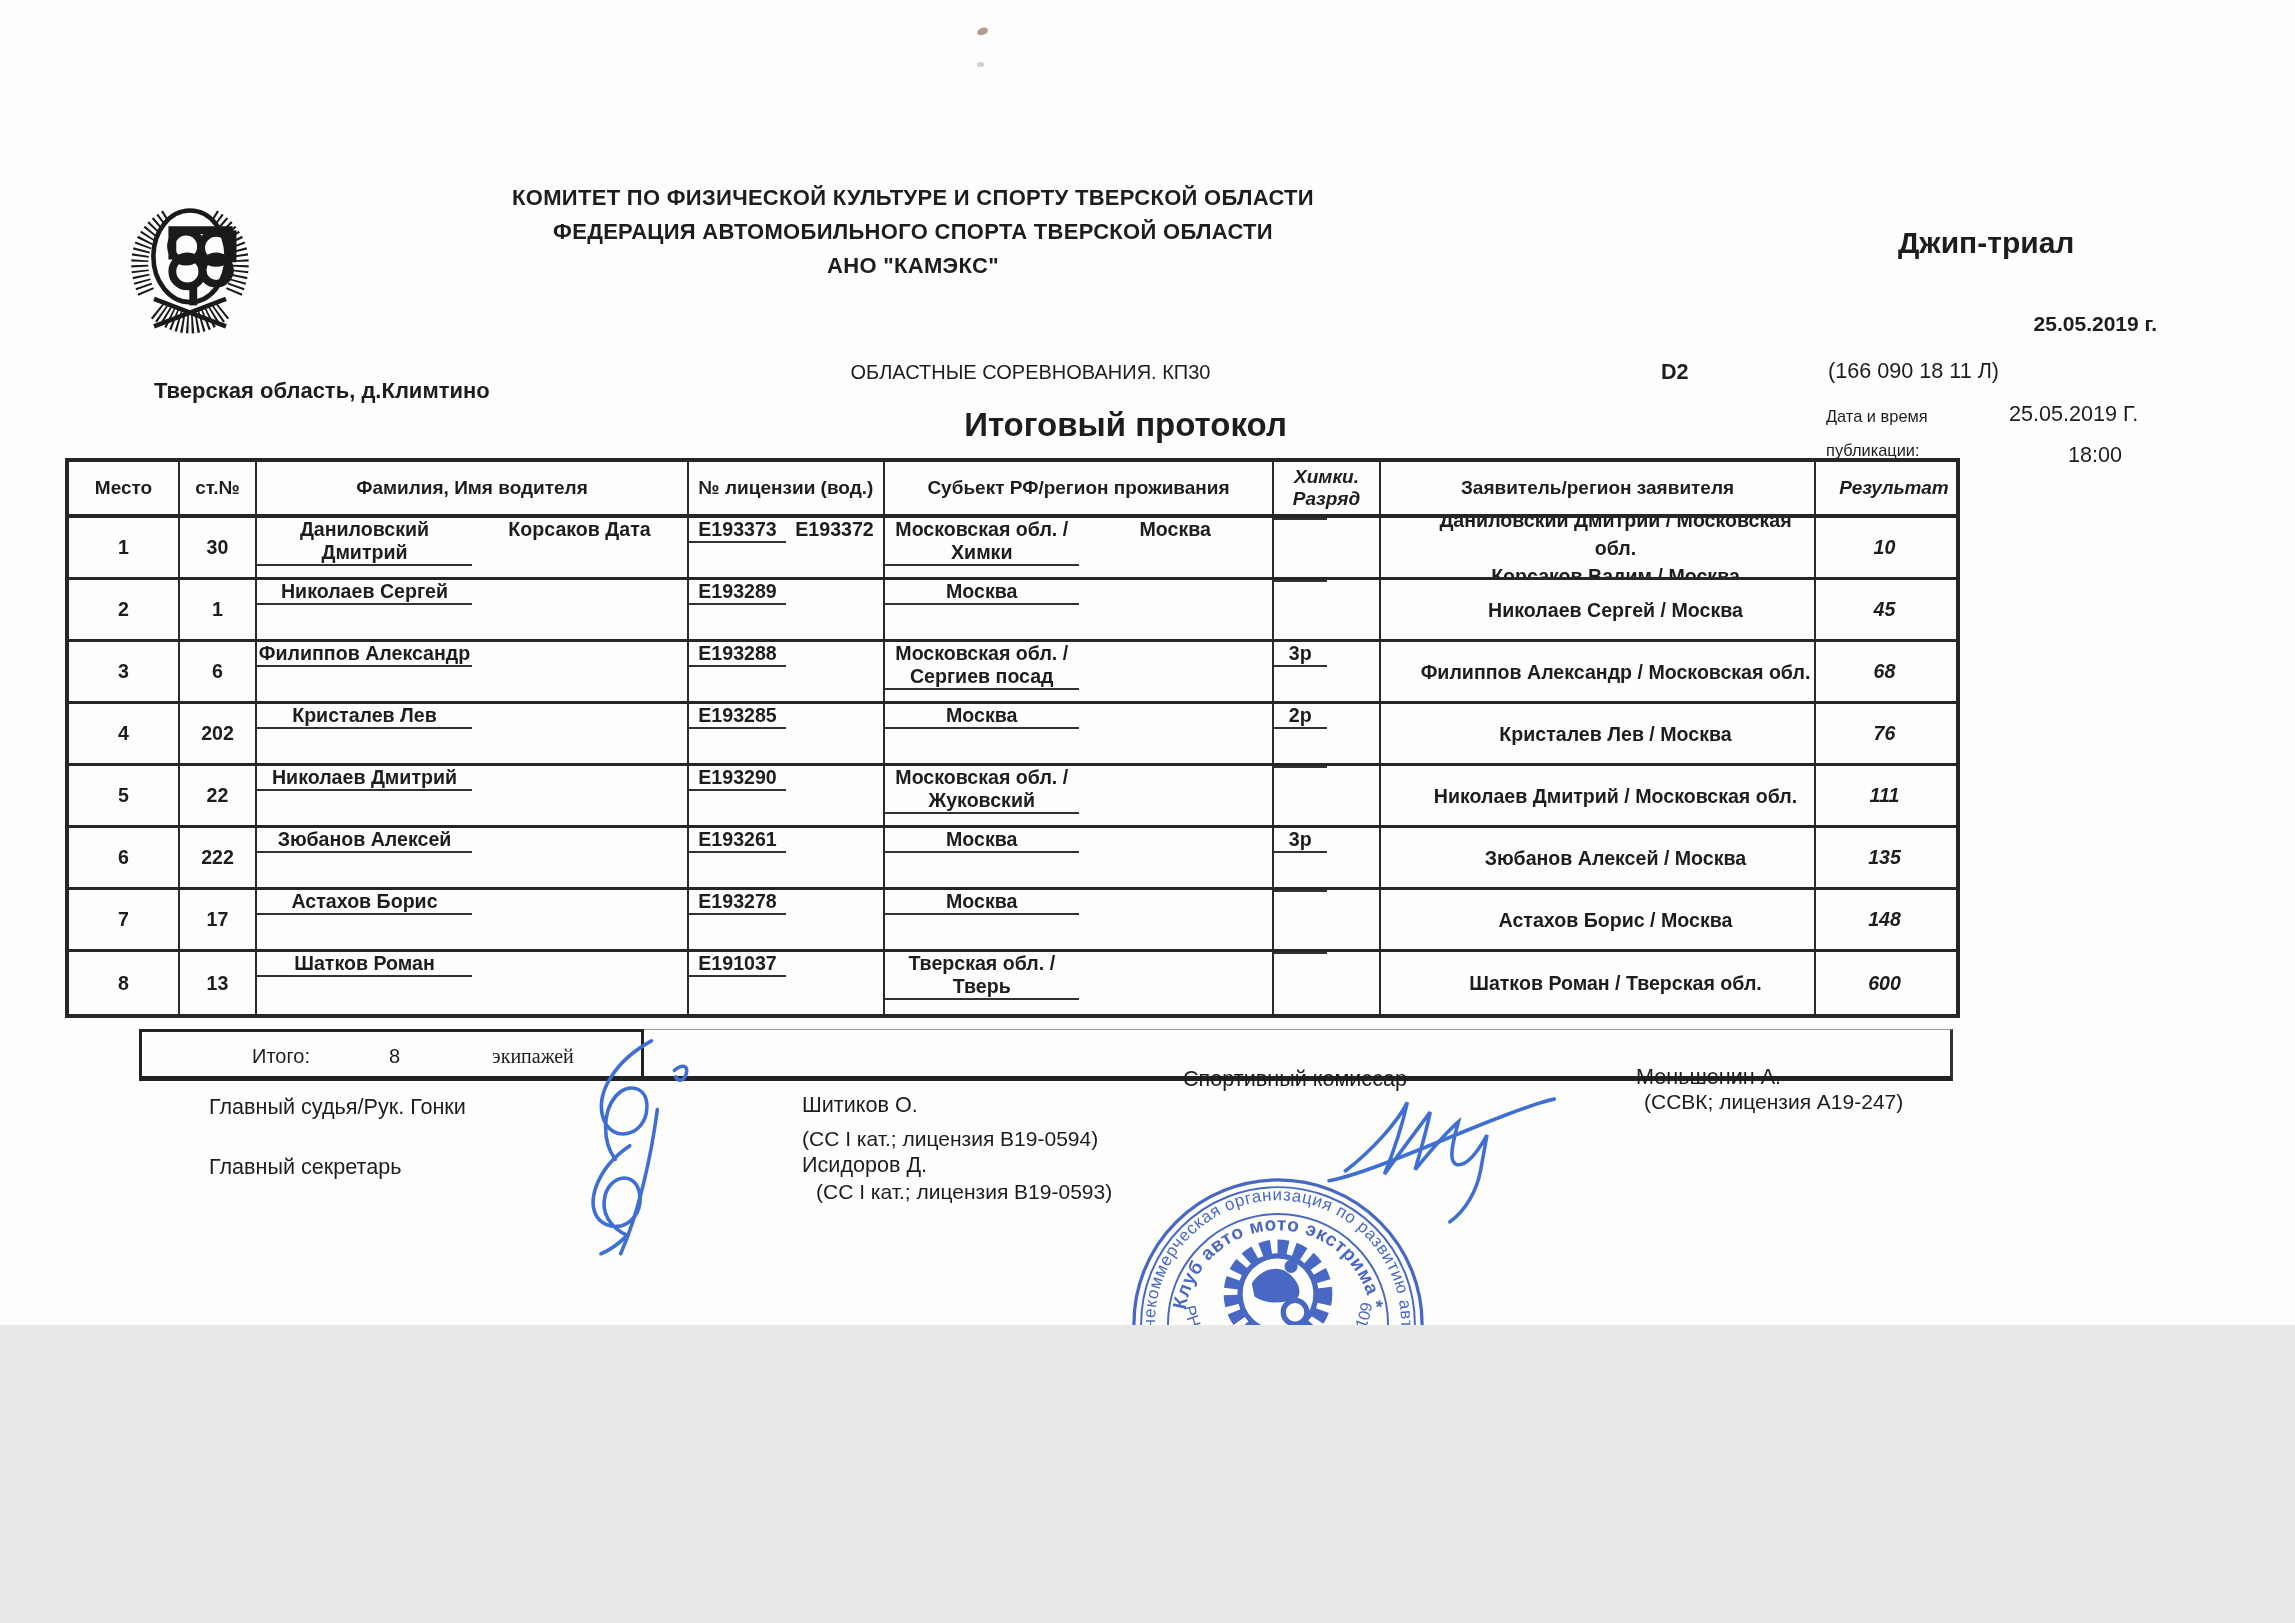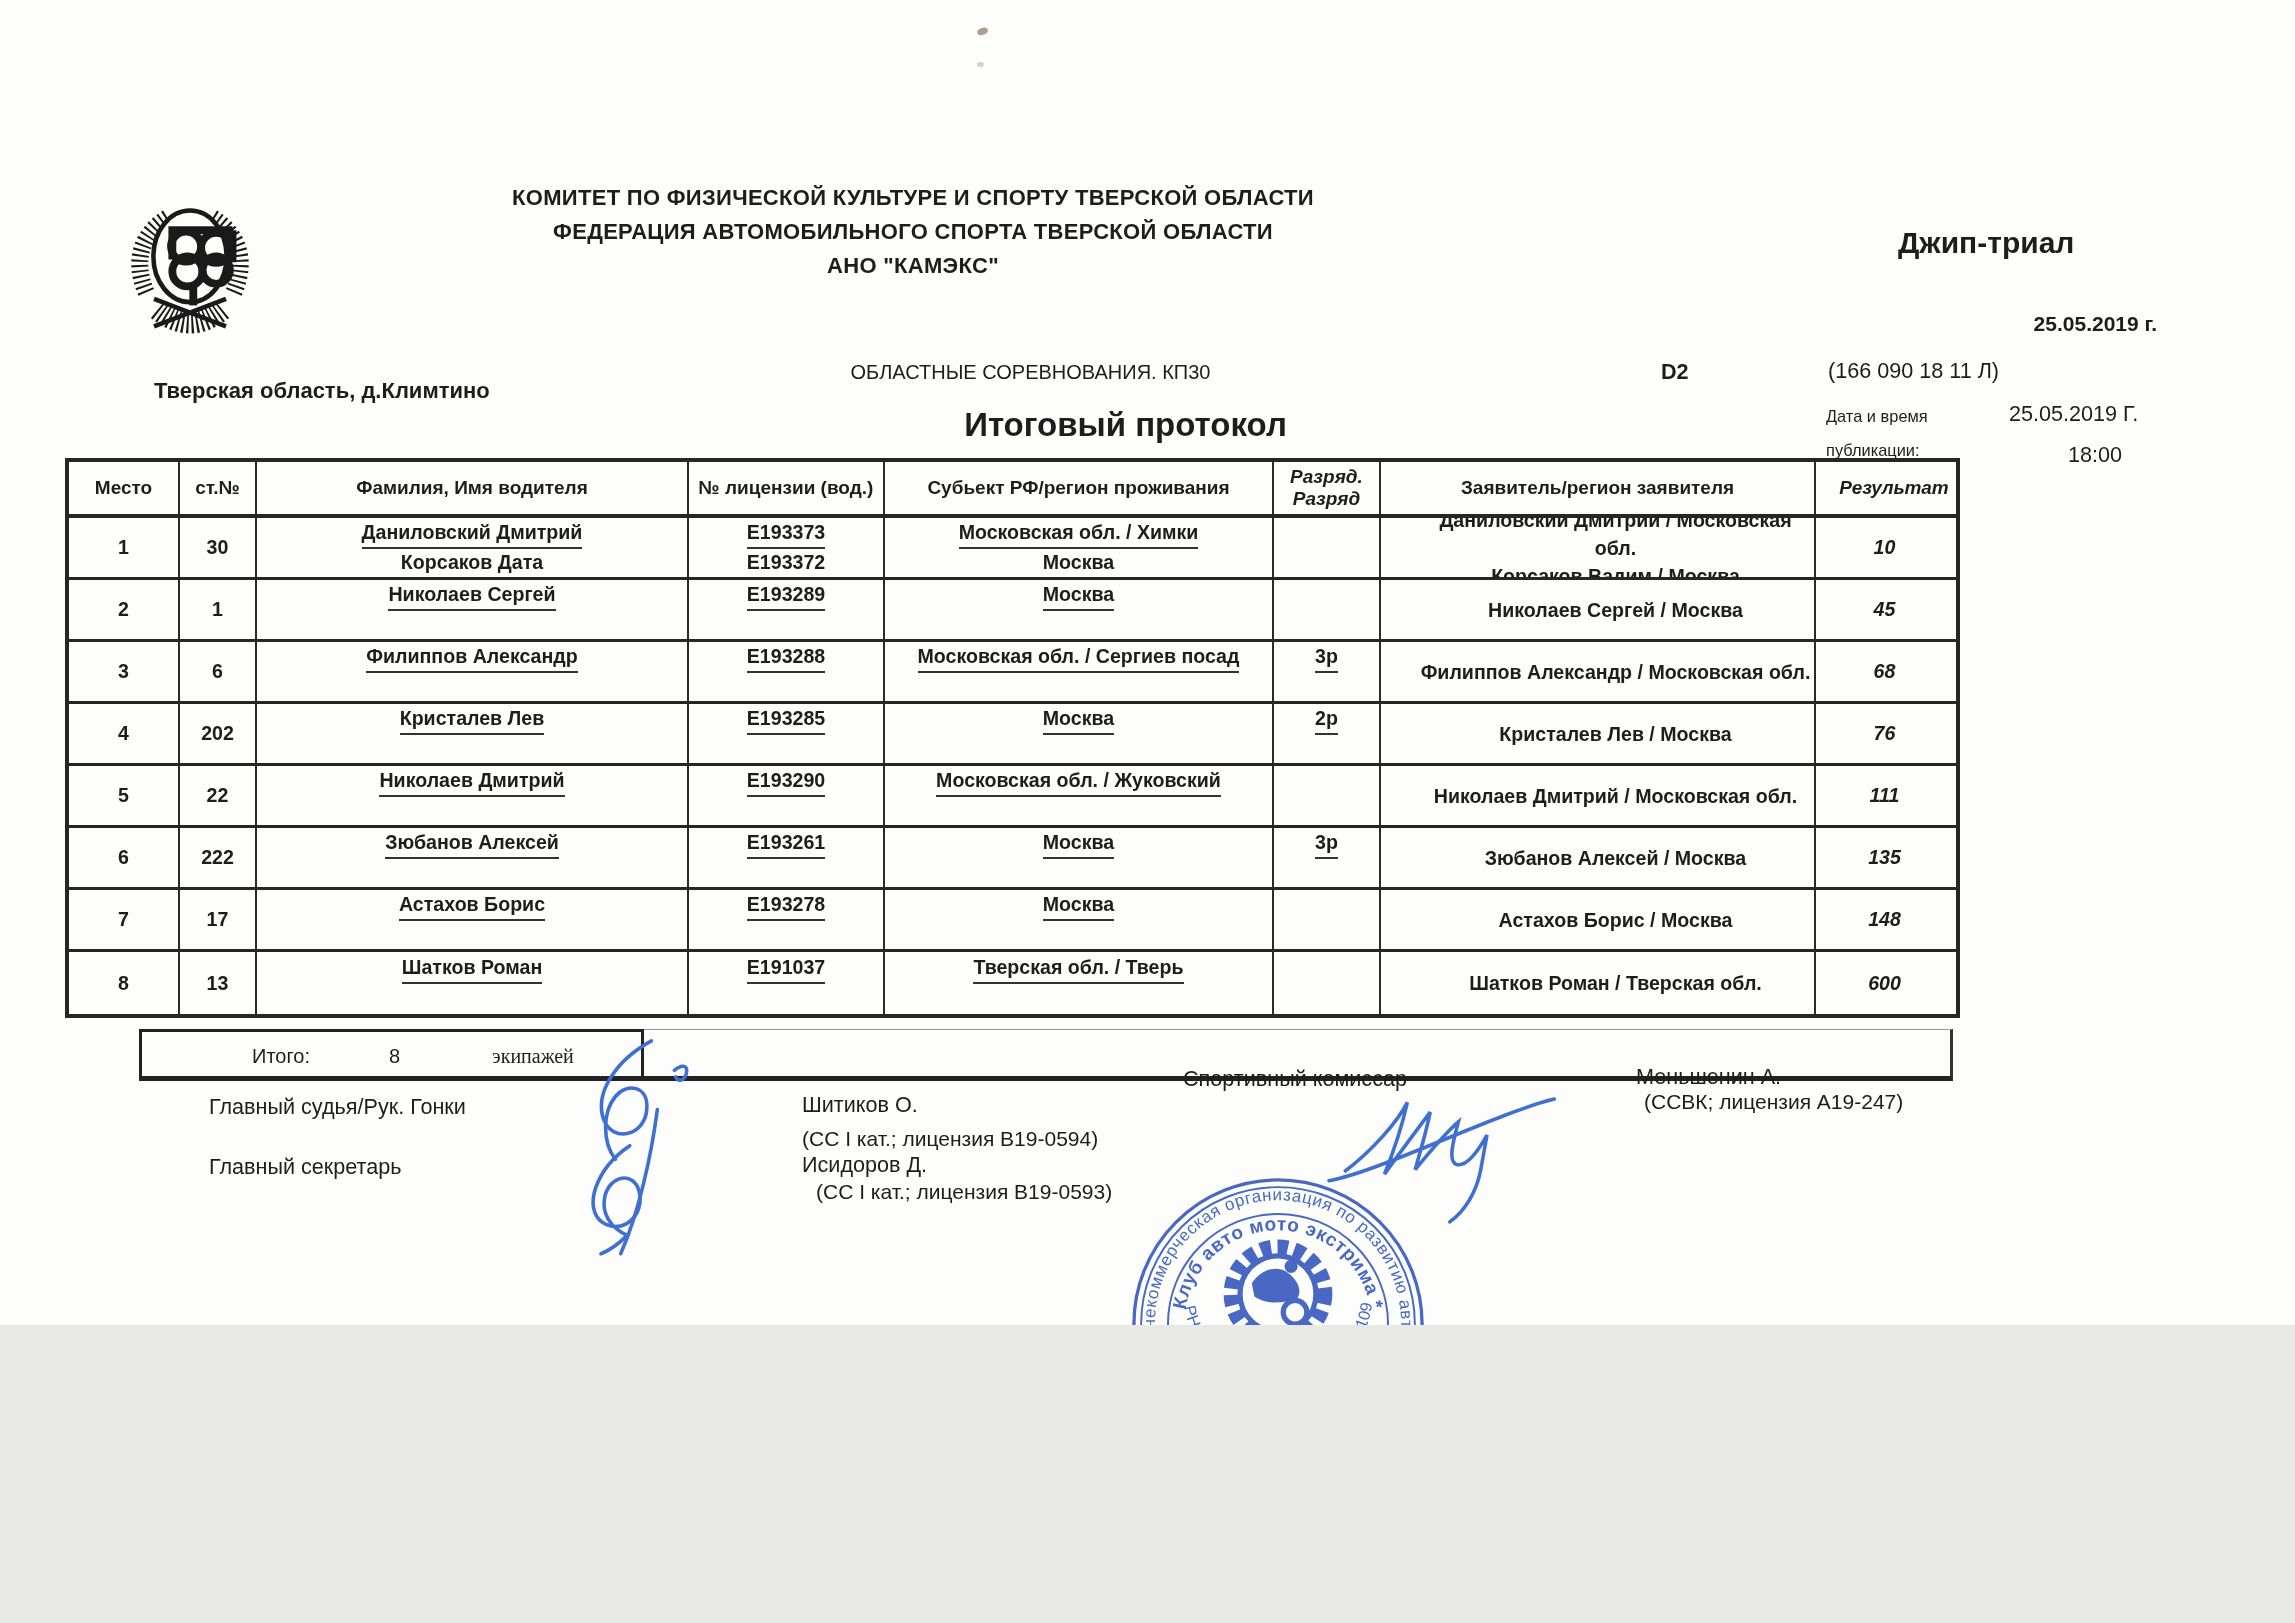--- a/index.html
+++ b/index.html
@@ -107,7 +107,7 @@
       <div class="cell c5">Субьект РФ/регион проживания</div>
       <div class="cell c6 h-class">
         <div>
-            <div>Разряд.</div>
+            <div>Химки.</div>
              <div>Разряд</div>
           </div>
       </div>

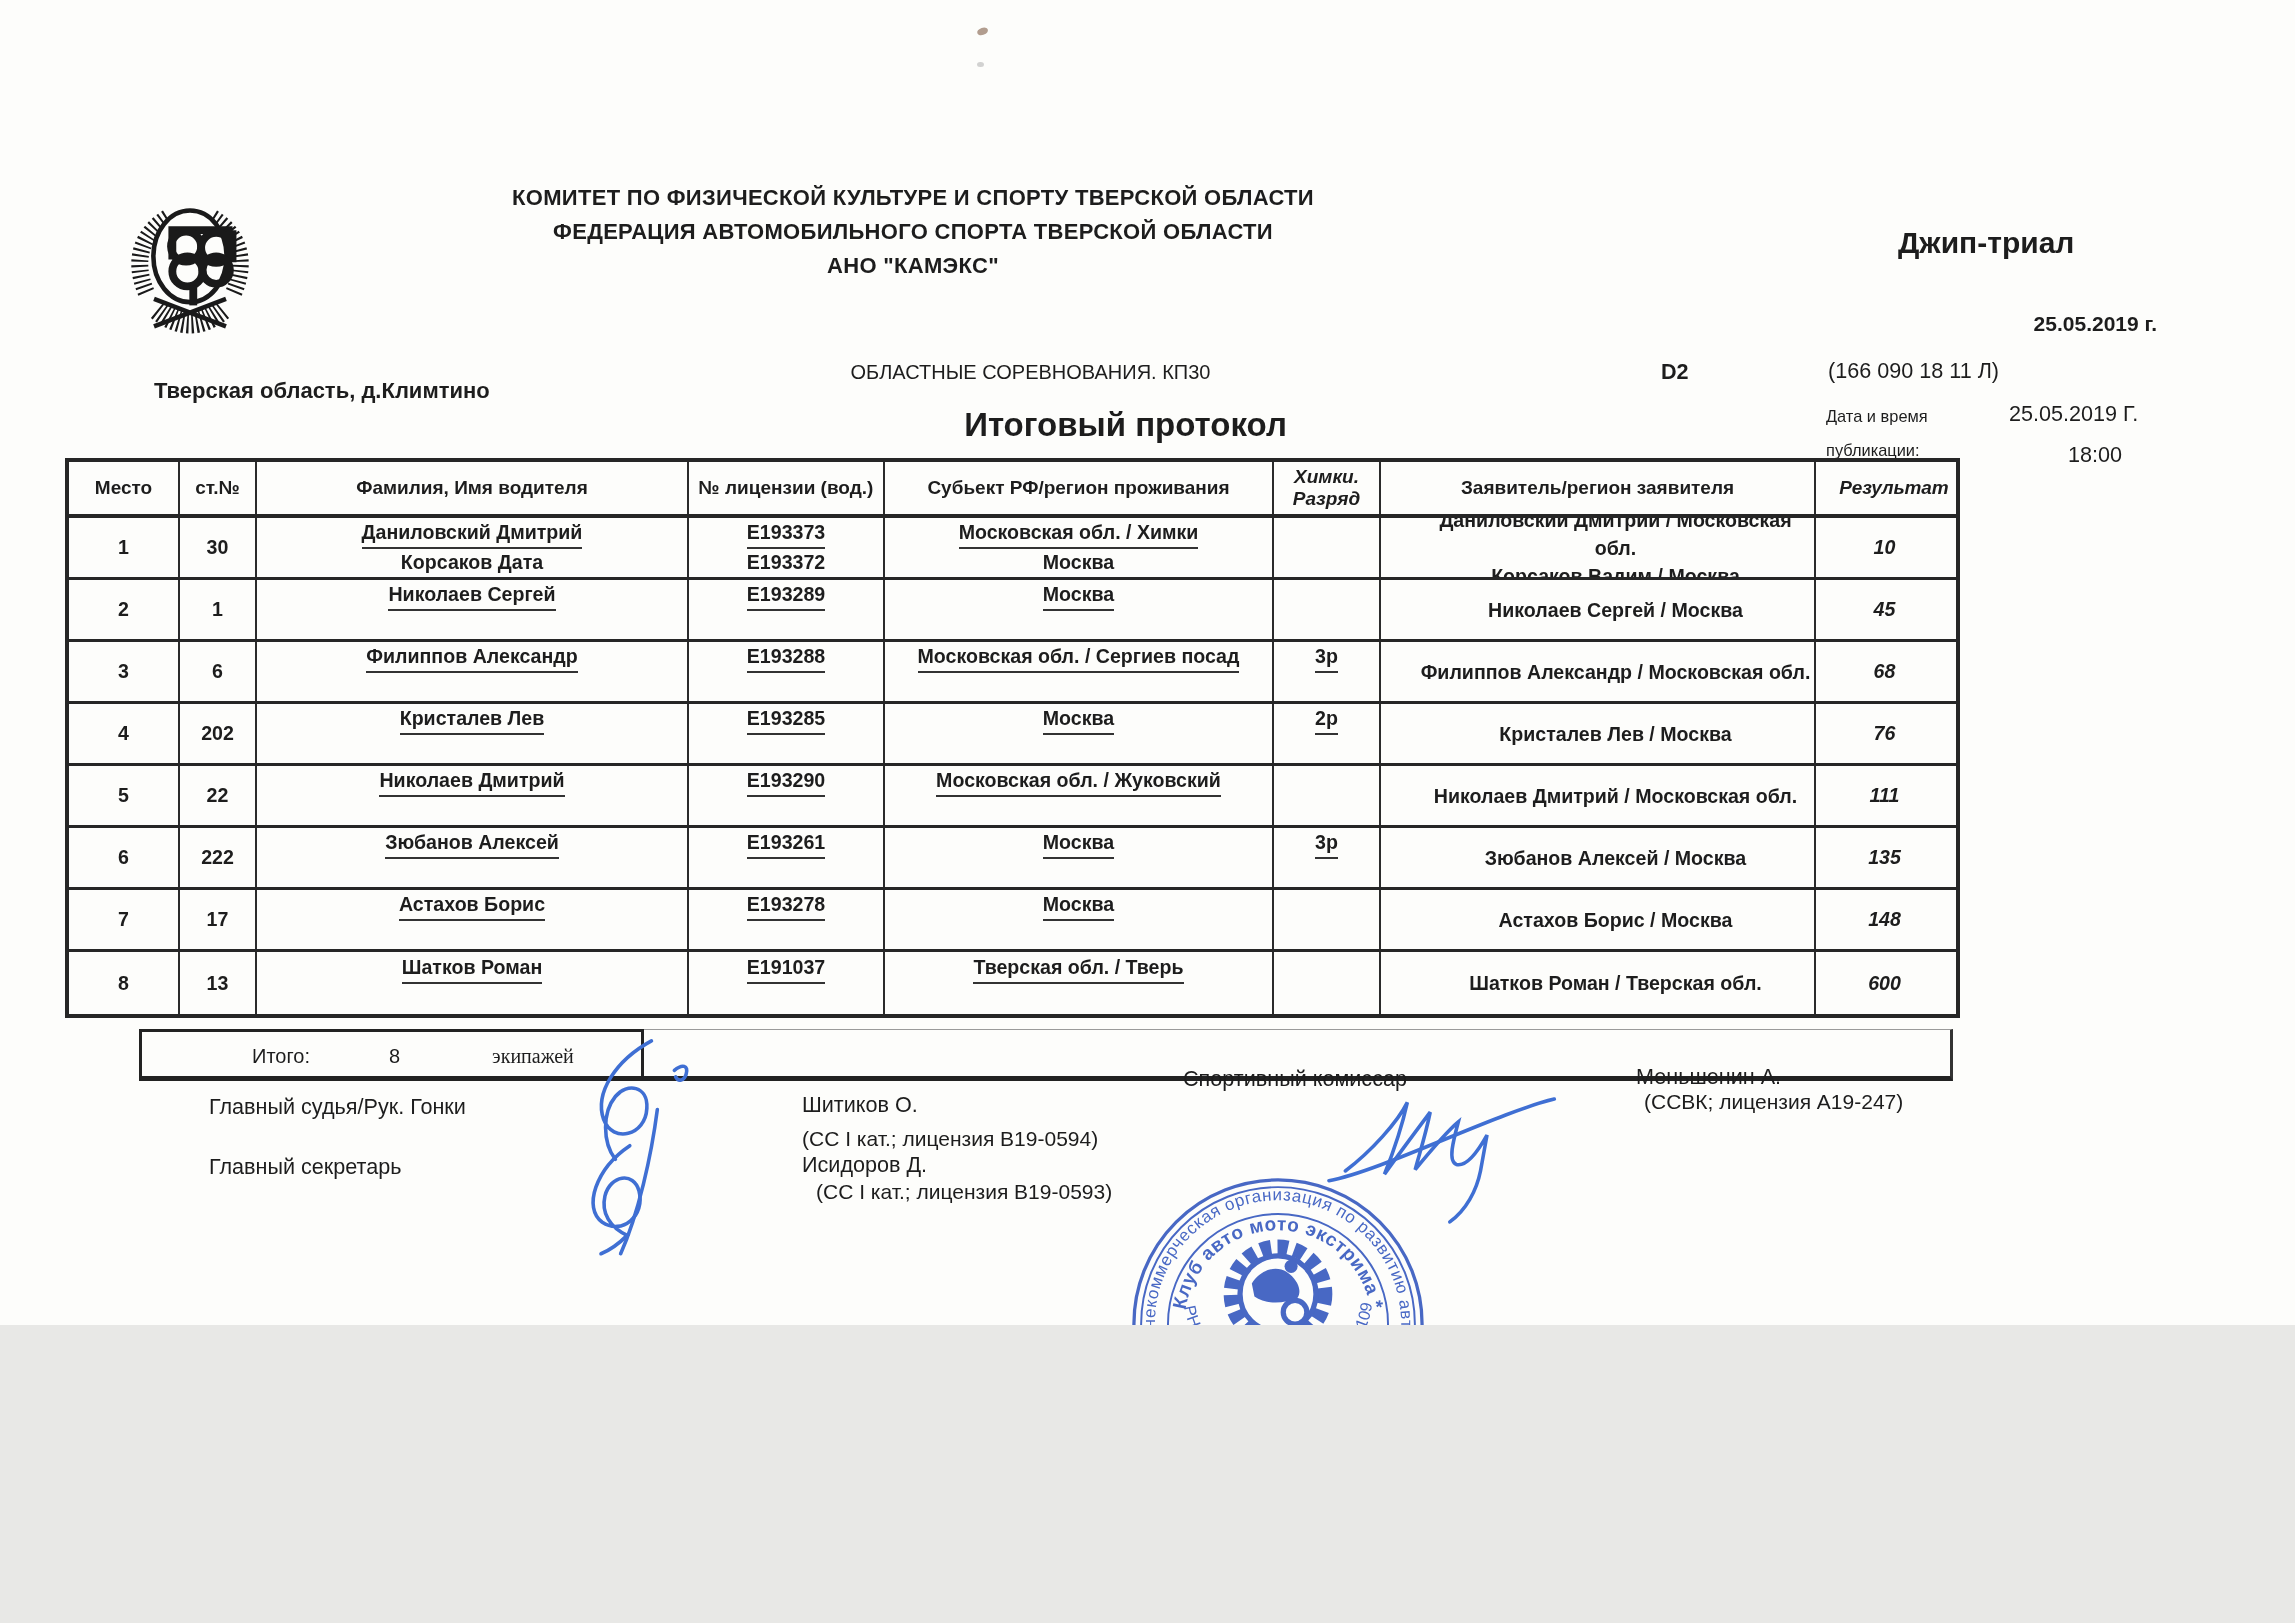--- a/index.html
+++ b/index.html
@@ -33,7 +33,7 @@
   .cell+.cell{border-left:2.6px solid #2b2b2b;}
   .c1{flex:0 0 109px;} .c2{flex:0 0 77px;} .c3{flex:0 0 432px;} .c4{flex:0 0 196px;}
   .c5{flex:0 0 389px;} .c6{flex:0 0 107px;} .c7{flex:0 0 435px;} .c8{flex:0 0 139px;}
-  .split{flex-direction:column;align-items:center;}
+  .split{flex-direction:row;align-items:flex-start;}
   .sub{flex:1;display:flex;align-items:center;justify-content:center;}
   .sub.top{border-bottom:2.6px solid #333;}
   .thead .cell{font-weight:bold;font-size:19px;line-height:22px;}

